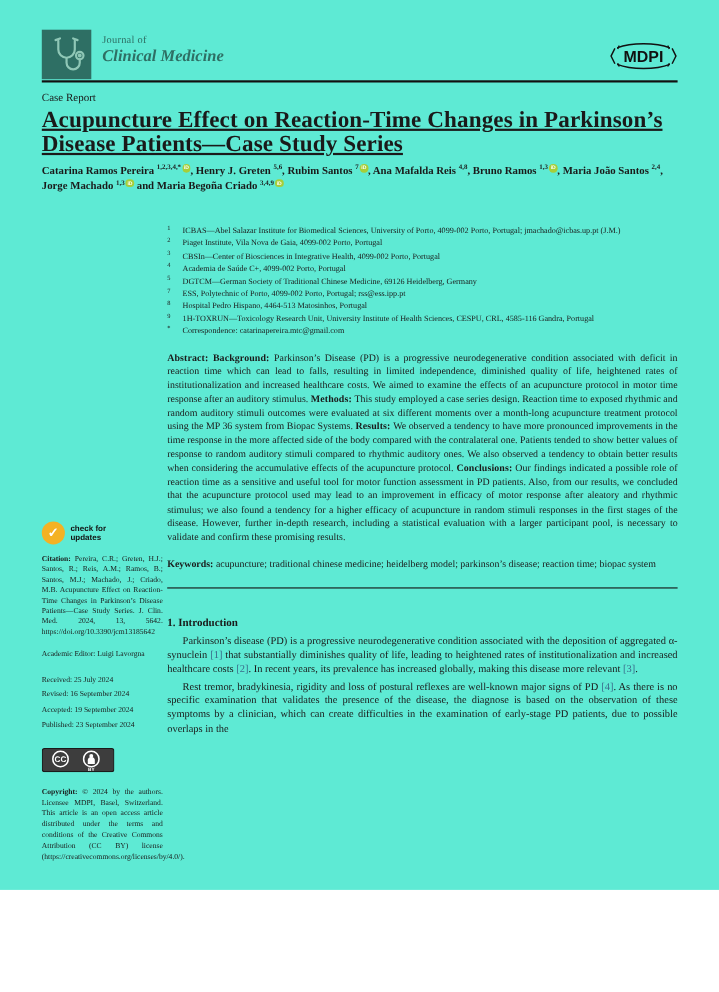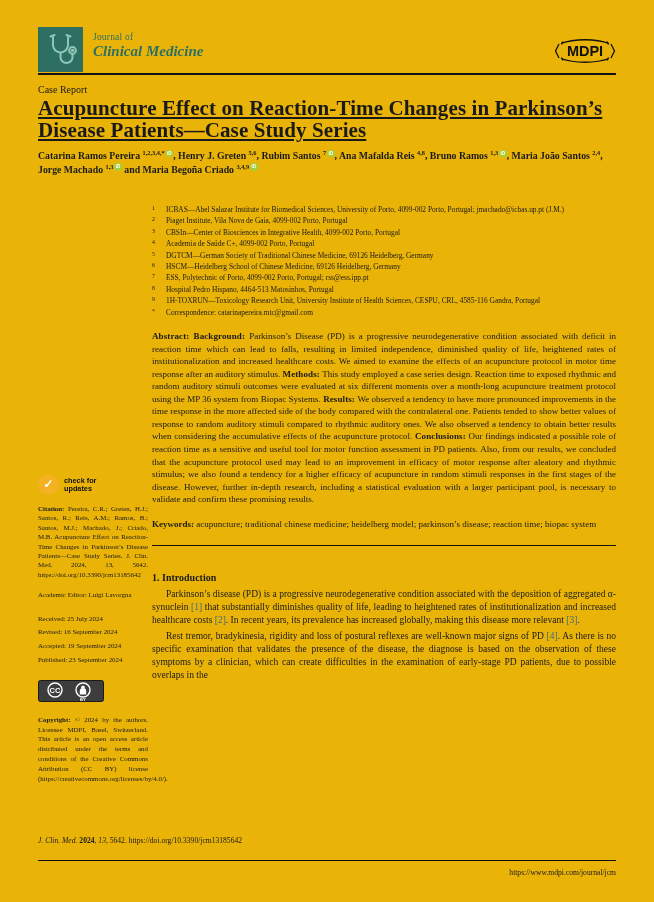--- a/index.html
+++ b/index.html
@@ -5,7 +5,7 @@
   * { margin:0; padding:0; box-sizing:border-box; }
   html,body { background:#ffffff; }
   body { font-family:"Liberation Serif", serif; color:#1a1a1a; }
-  .page { position:relative; width:654px; height:902px; background:#eab308; overflow:hidden; }
+  .page { position:relative; width:654px; height:809px; background:#5eead4; overflow:hidden; }
 
   
   .logo-box { position:absolute; left:38px; top:27px; width:45px; height:45px; background:#2e6f64; }

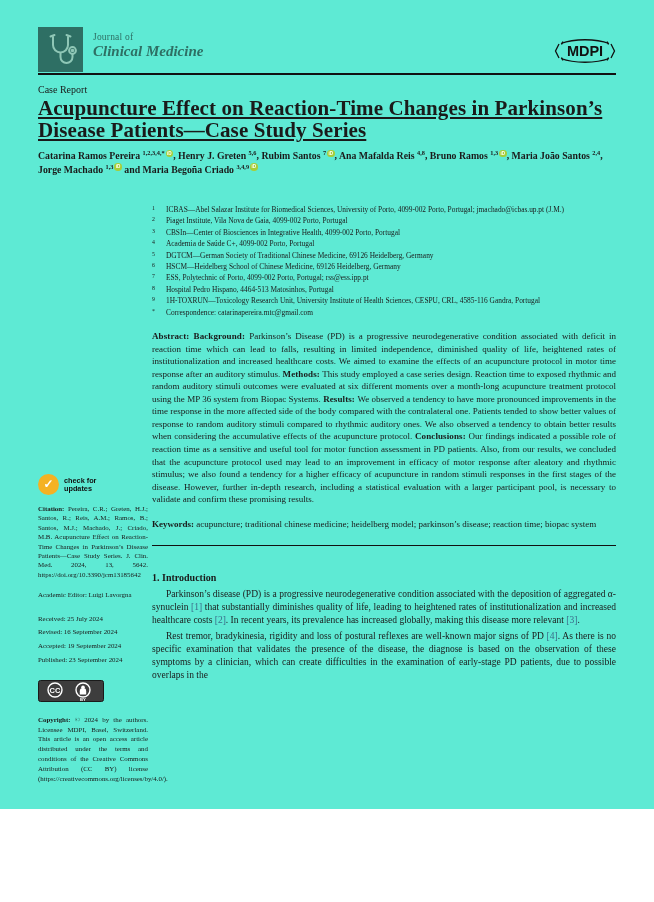--- a/index.html
+++ b/index.html
@@ -123,10 +123,6 @@
           <span class="aff-text">DGTCM—German Society of Traditional Chinese Medicine, 69126 Heidelberg, Germany</span>
         </div>
         <div class="aff-row">
-          <span class="aff-num">6</span>
-          <span class="aff-text">HSCM—Heidelberg School of Chinese Medicine, 69126 Heidelberg, Germany</span>
-        </div>
-        <div class="aff-row">
           <span class="aff-num">7</span>
           <span class="aff-text">ESS, Polytechnic of Porto, 4099-002 Porto, Portugal; rss@ess.ipp.pt</span>
         </div>

